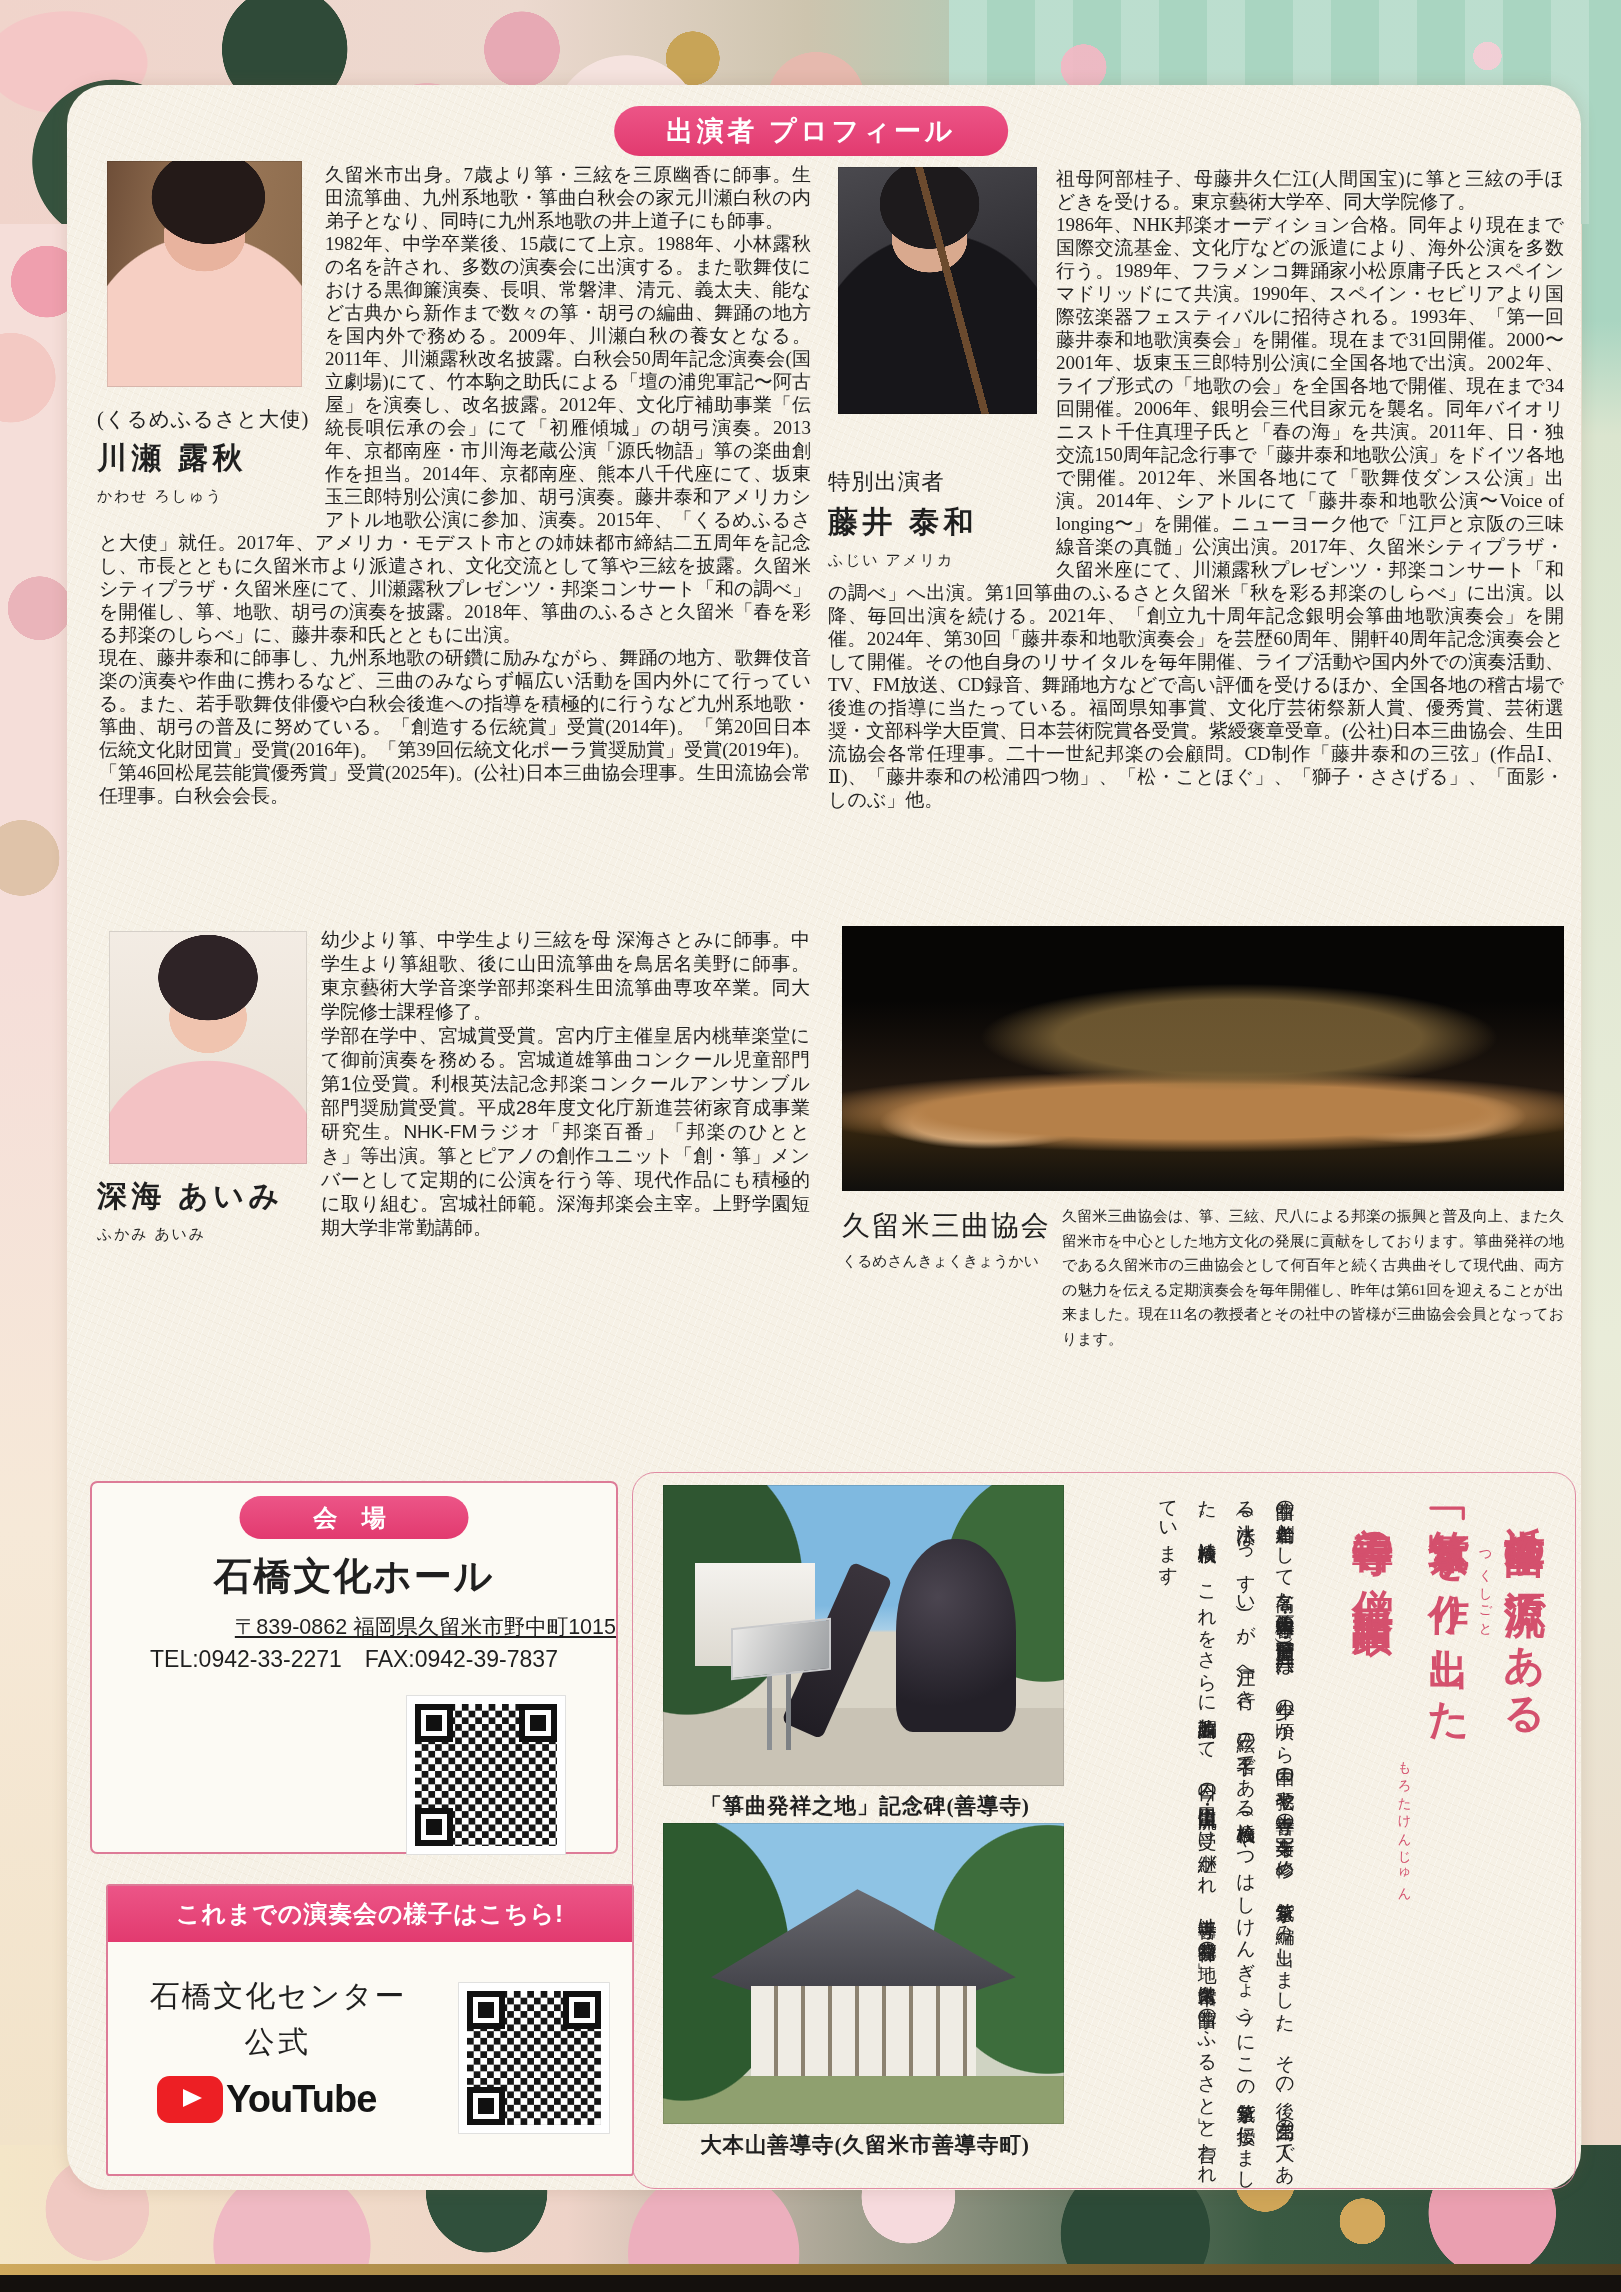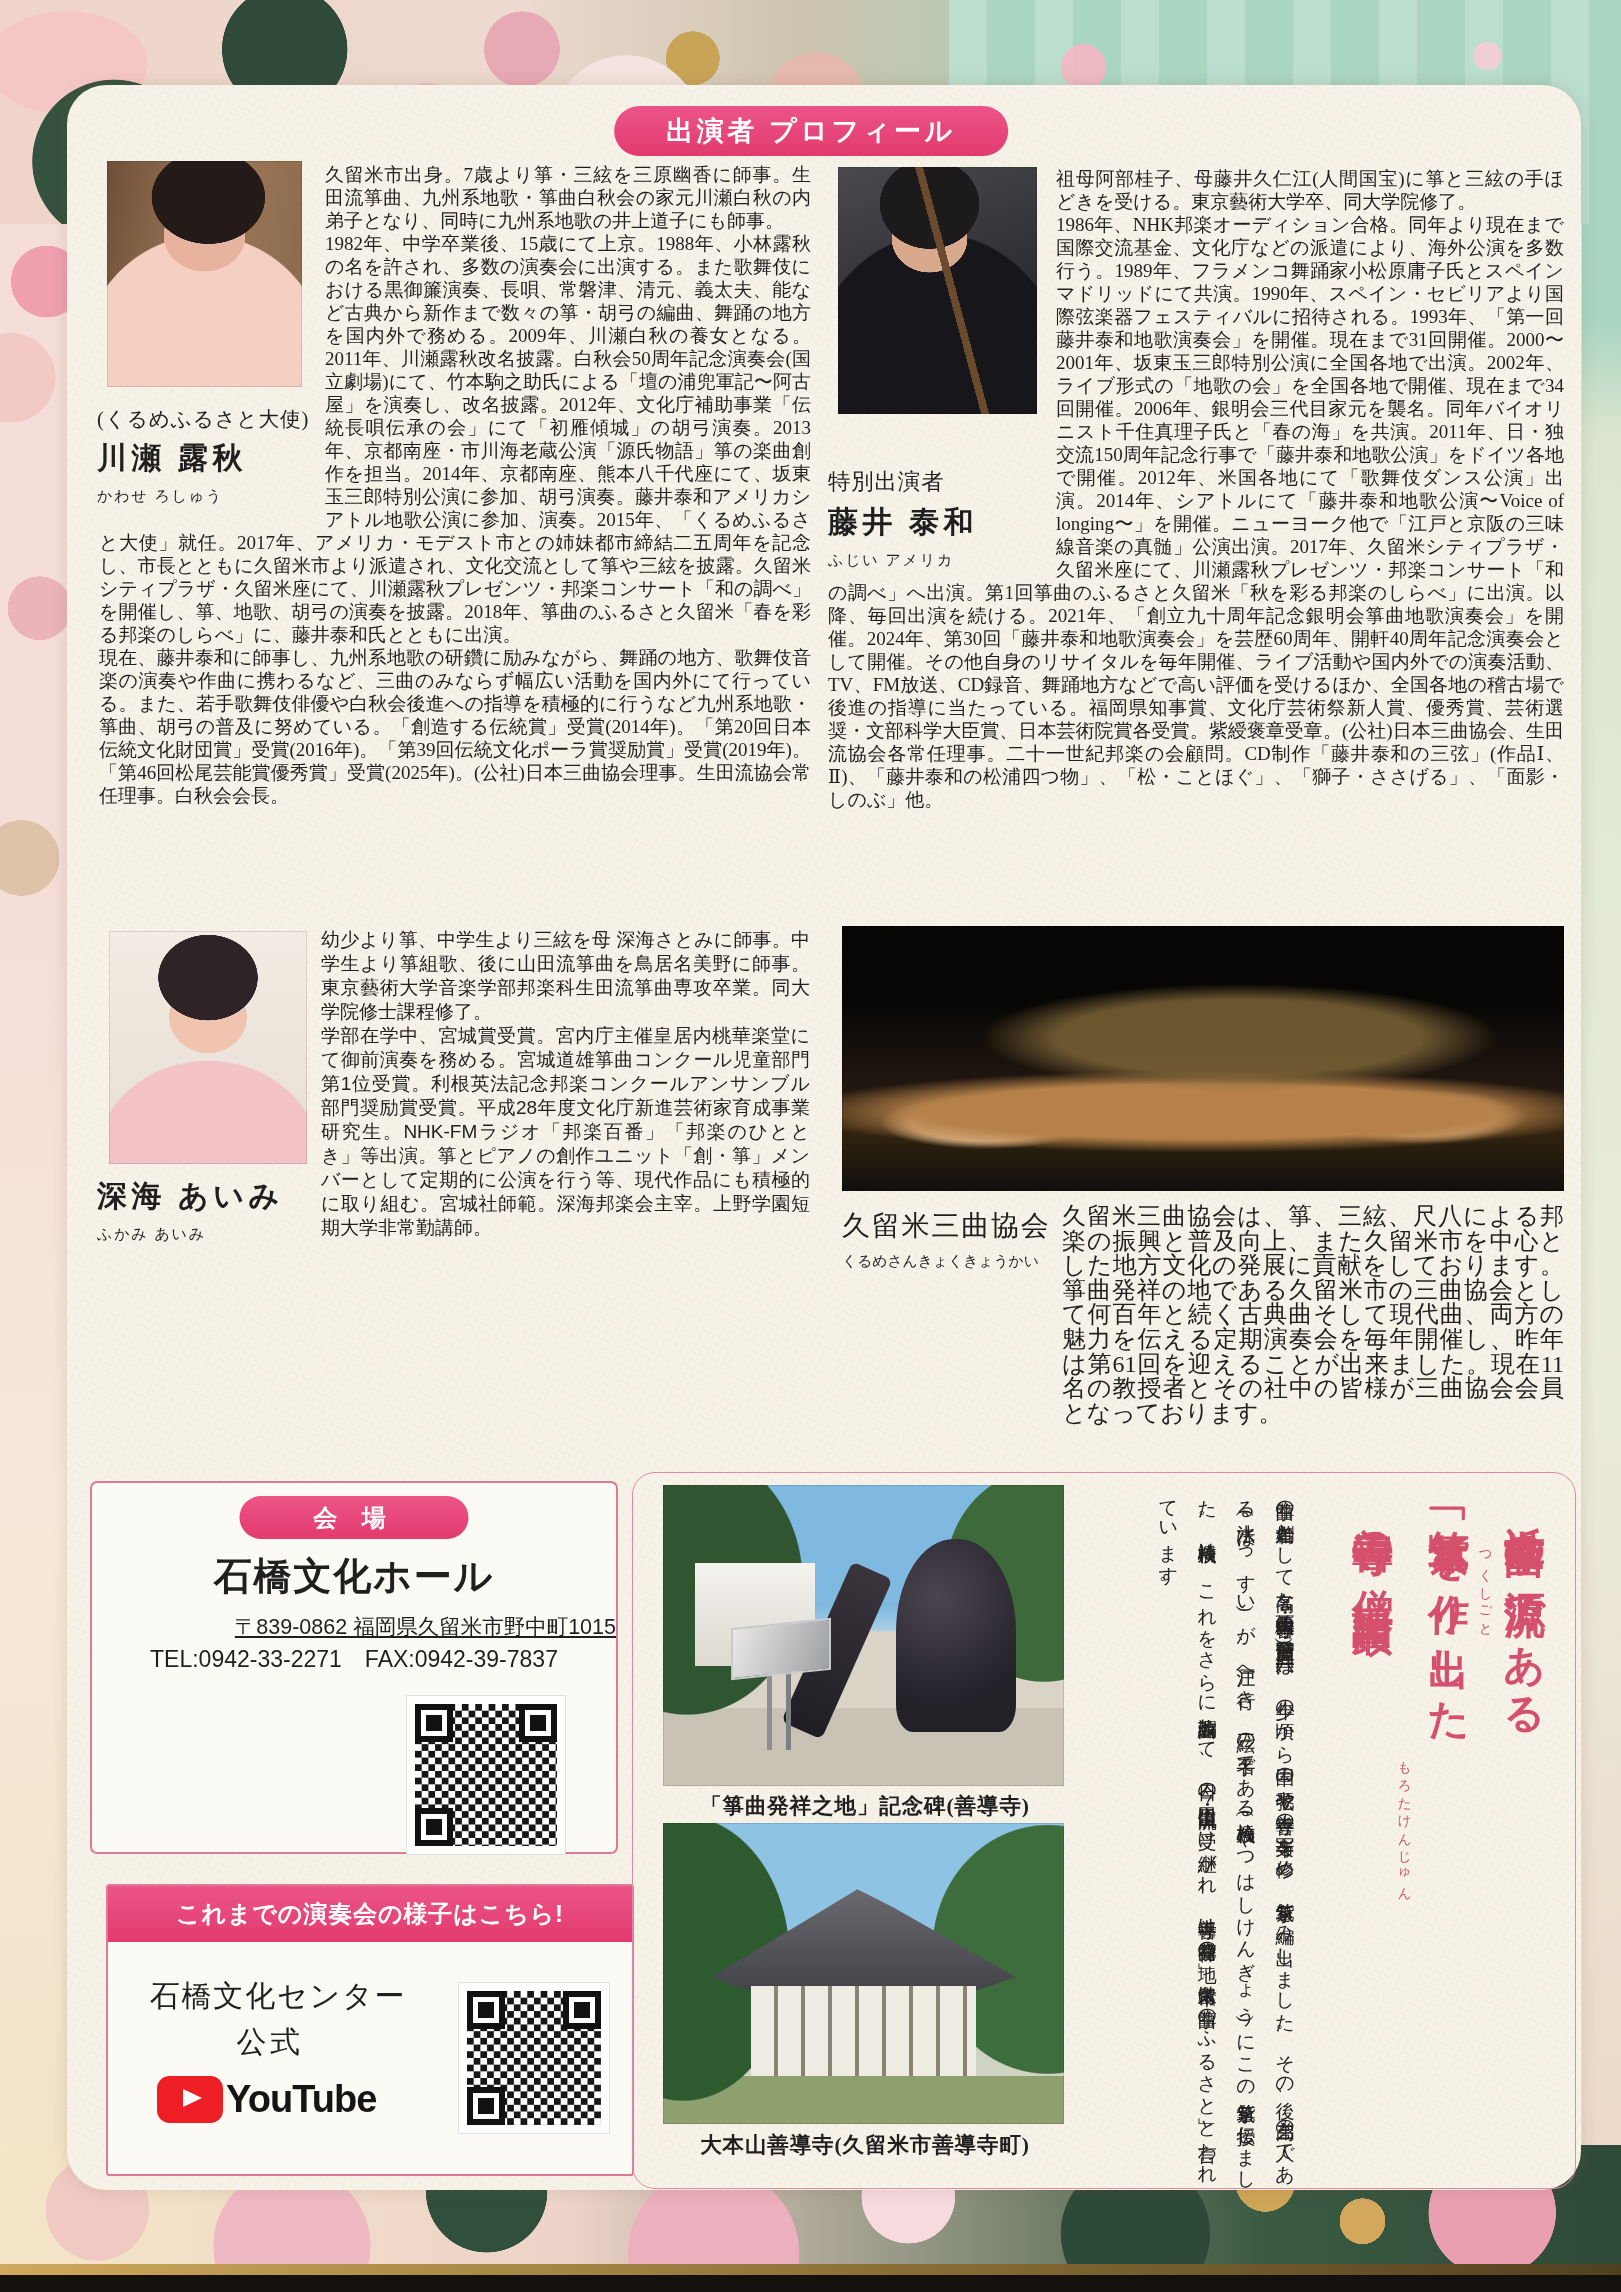--- a/index.html
+++ b/index.html
@@ -143,7 +143,7 @@
   
   .assoc-name{font-size:28px;font-weight:normal;letter-spacing:1.8px;}
   .assoc-kana{font-size:14.8px;margin-top:7.2px;font-family:"Liberation Sans","DejaVu Sans",sans-serif;}
-  .assoc-text{font-size:24px;line-height:24.6px;text-align:justify;white-space:pre-line;}
+  .assoc-text{font-size:15px;line-height:24.6px;text-align:justify;white-space:pre-line;}
 
   
   .pbox{background:#fcfaf4;border:2.7px solid #dd7b97;}

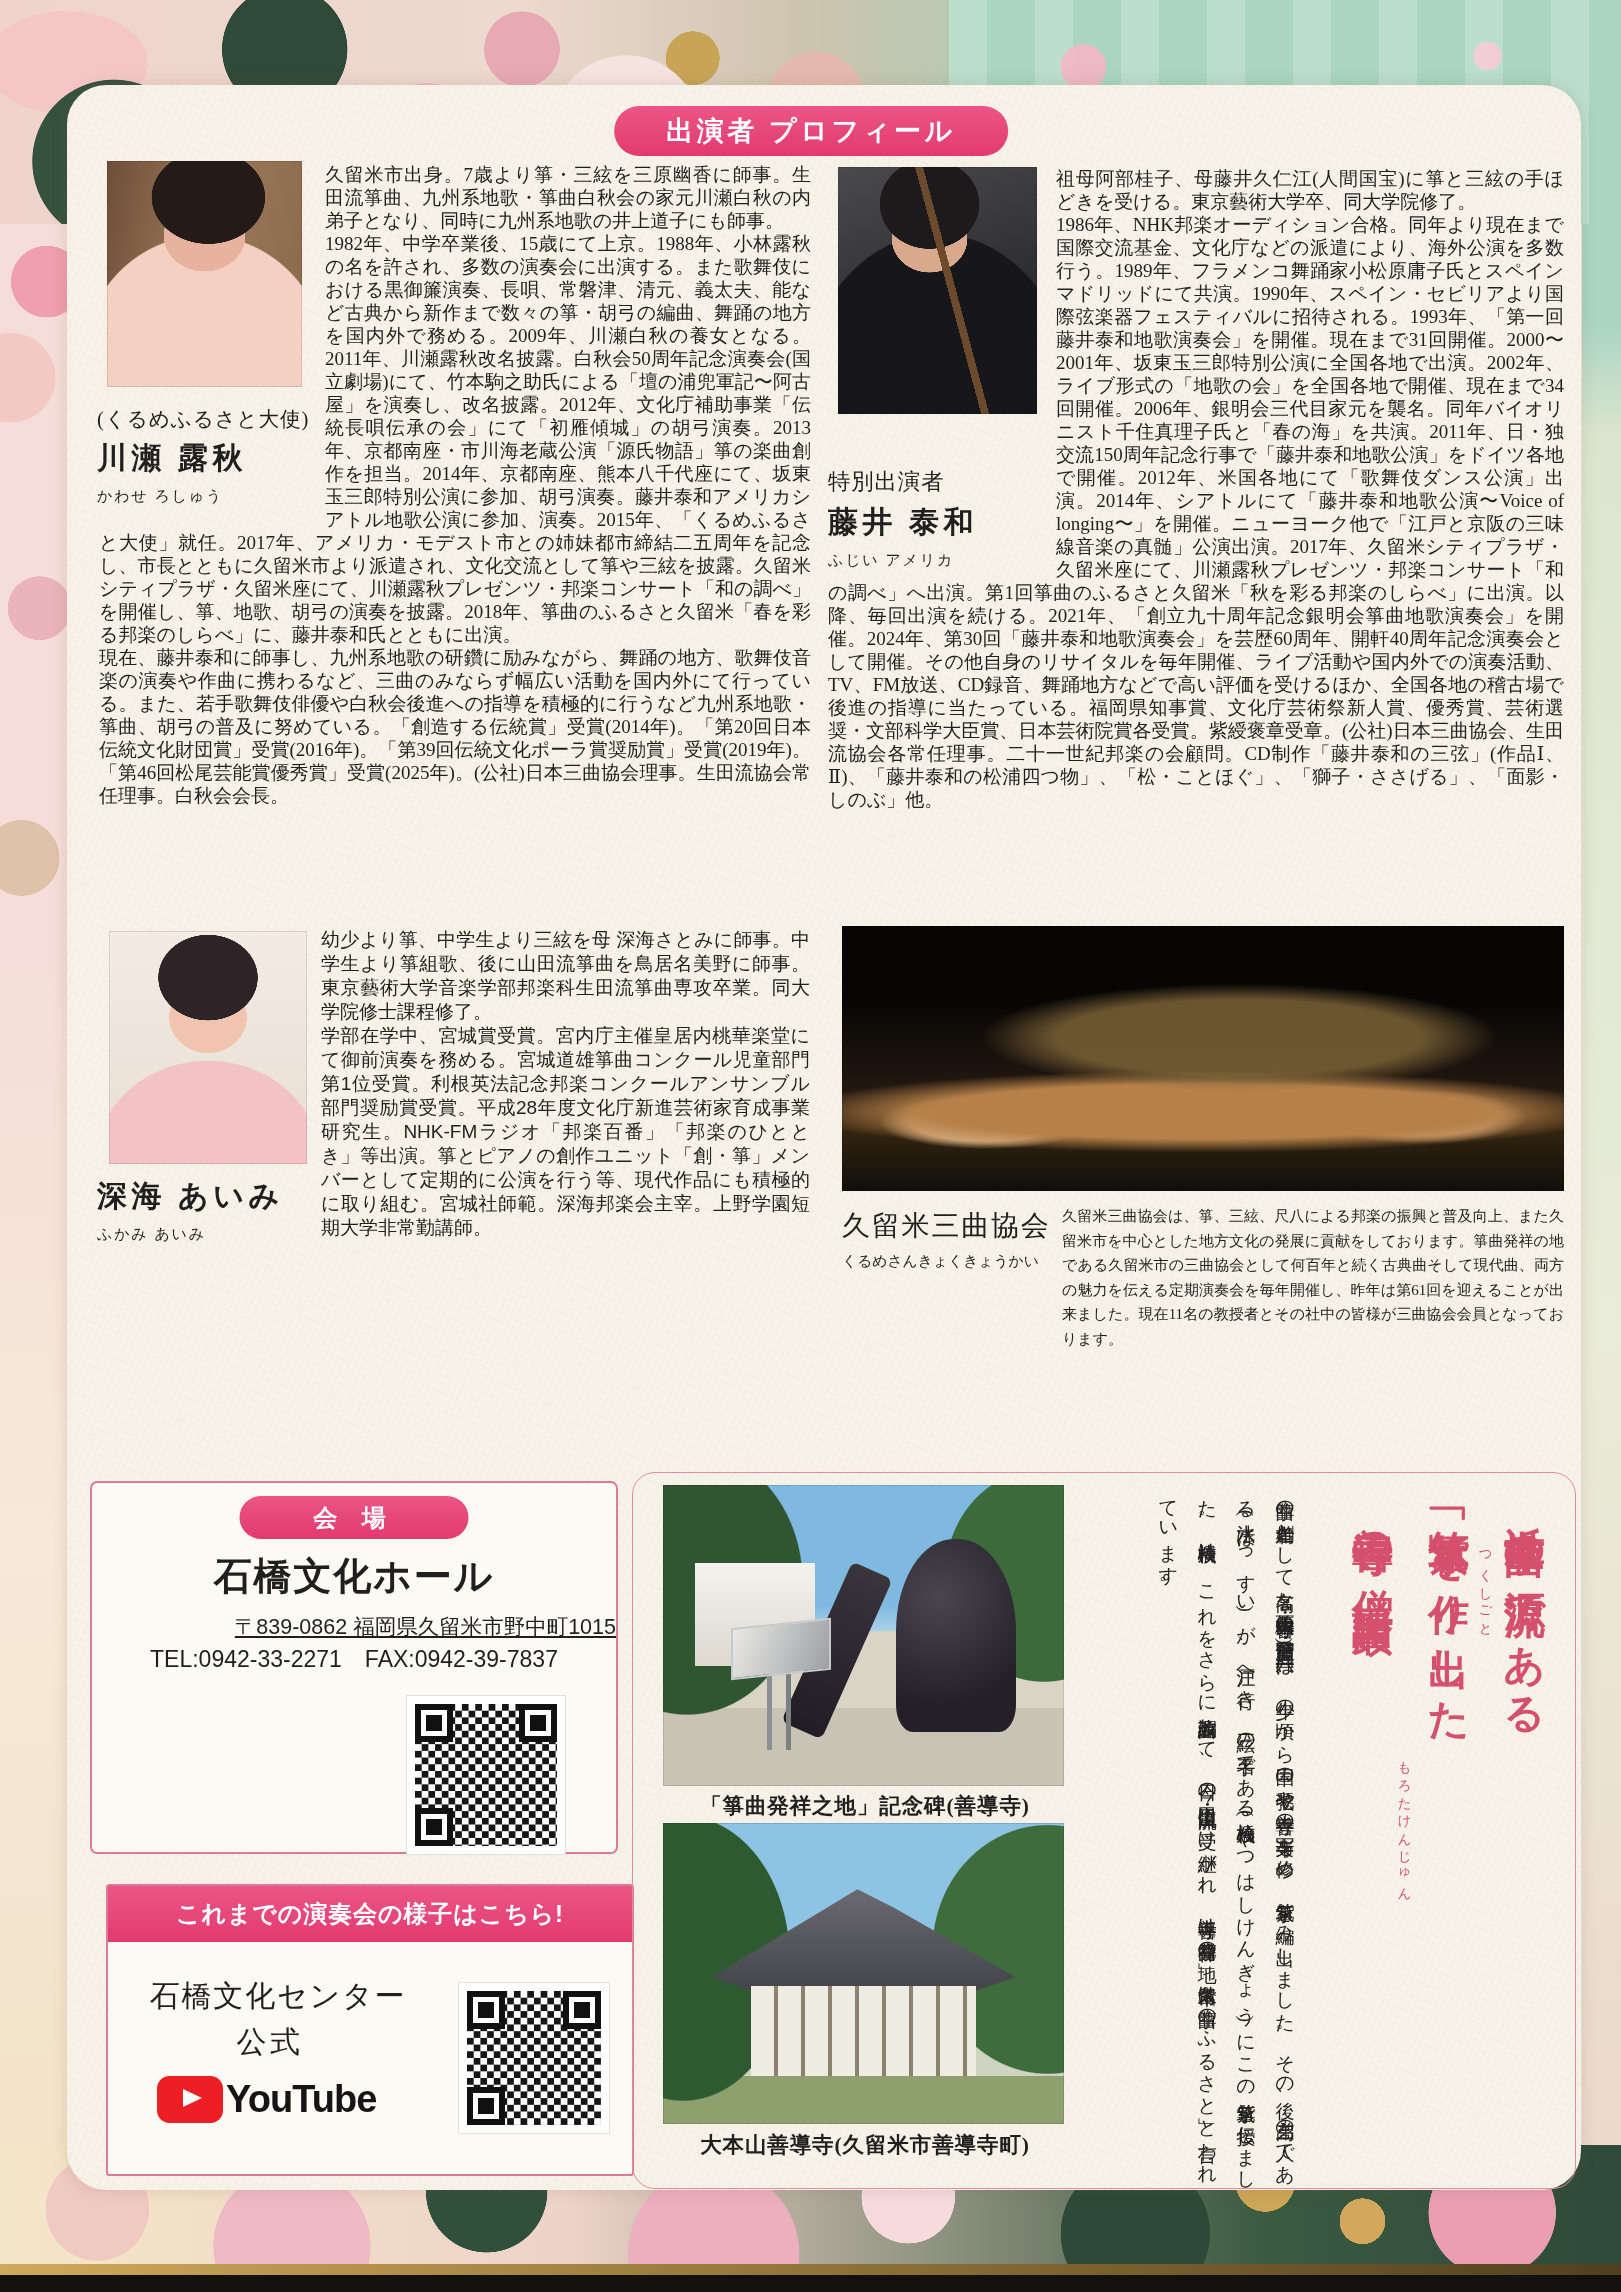--- a/index.html
+++ b/index.html
@@ -169,7 +169,7 @@
     text-align:center;line-height:56px;letter-spacing:0.9px;}
   .yt-org{position:absolute;left:9px;top:90px;width:322px;text-align:center;
     font-family:"Liberation Sans","DejaVu Sans",sans-serif;font-size:30px;letter-spacing:1.8px;}
-  .yt-official{position:absolute;left:1px;top:136px;width:322px;text-align:center;
+  .yt-official{position:absolute;left:9px;top:136px;width:322px;text-align:center;
     font-family:"Liberation Sans","DejaVu Sans",sans-serif;font-size:30px;letter-spacing:3.6px;}
   .yt-logo-row{position:absolute;left:49px;top:190px;width:251px;display:flex;align-items:center;gap:3px;}
   .yt-badge{width:66px;height:47px;background:#ed1f24;border-radius:12.5px;position:relative;flex:0 0 auto;}

